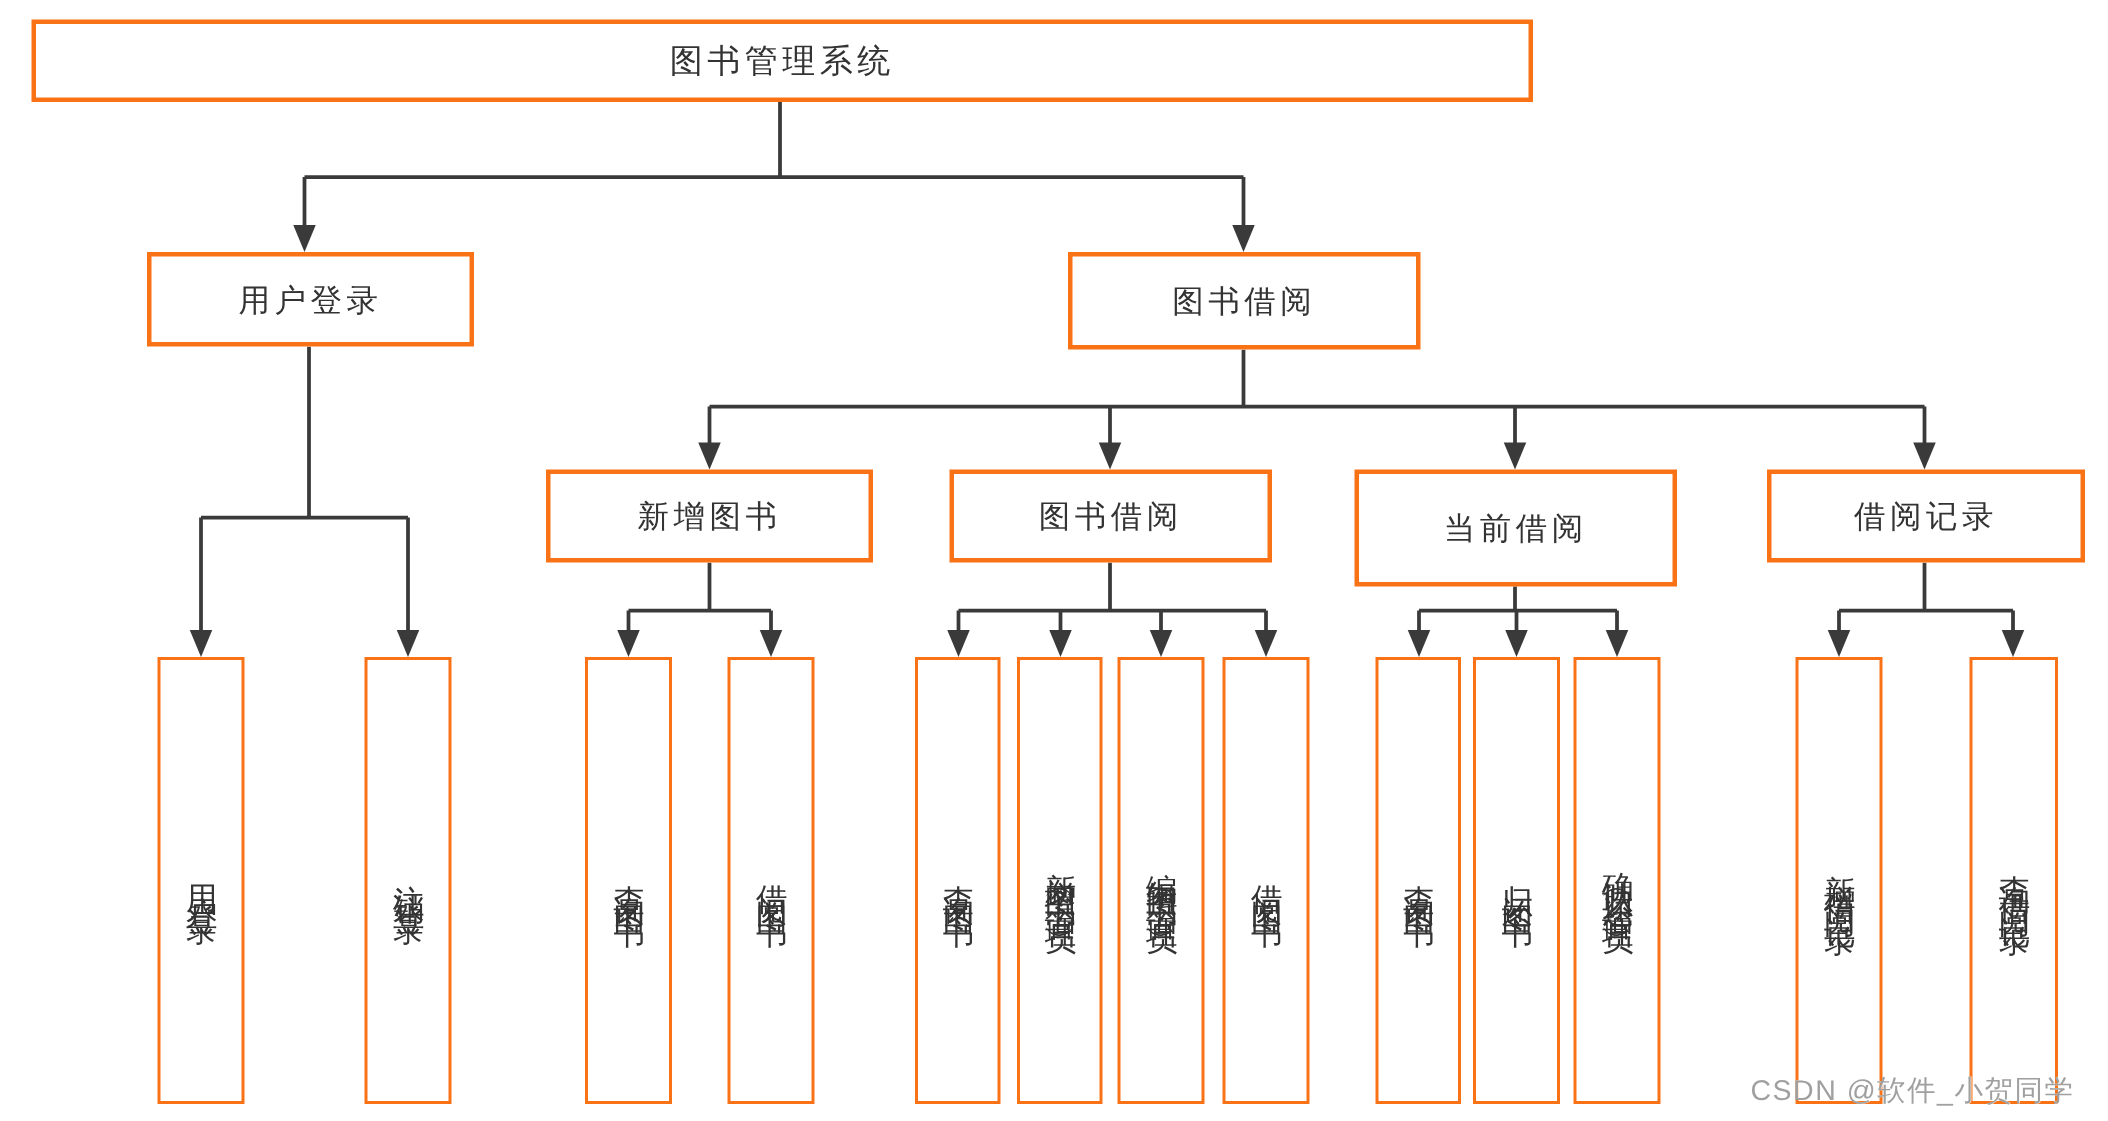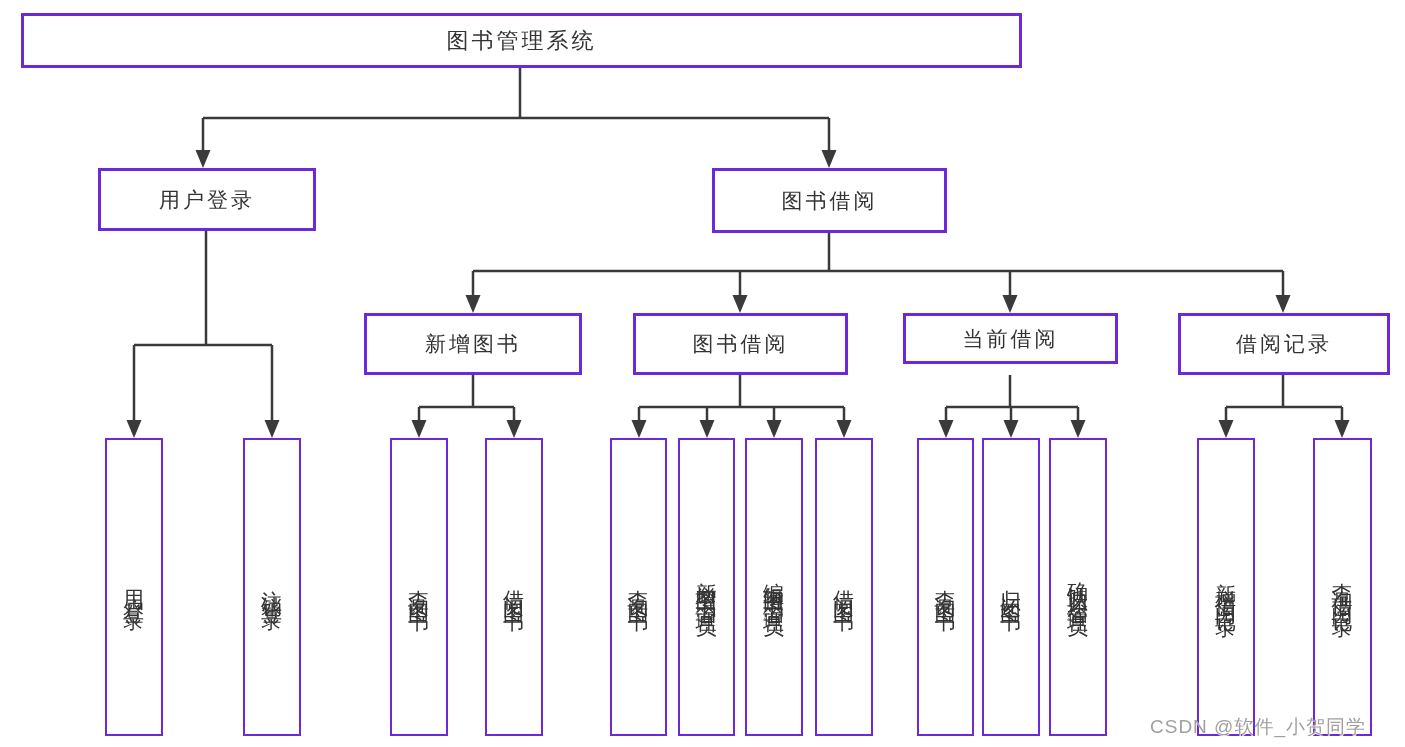--- a/index.html
+++ b/index.html
@@ -14,7 +14,7 @@
   .box{
     position:absolute;
     background:#ffffff;
-    border:3px solid #6d28d9;
+    border:3px solid #f97316;
     display:flex;align-items:center;justify-content:center;
     box-sizing:border-box;
     color:#333333;

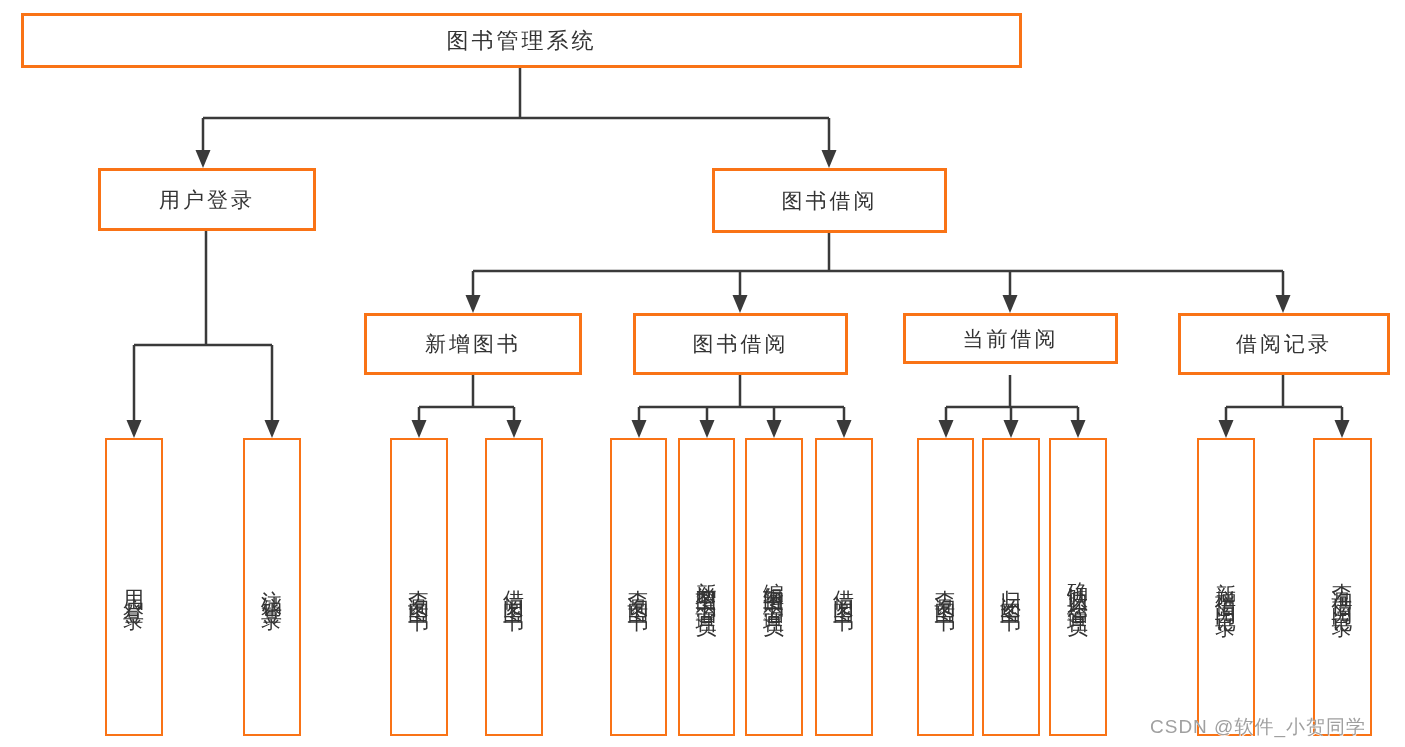--- a/index.html
+++ b/index.html
@@ -110,7 +110,7 @@
   <div class="box mid-box" style="left:633px;top:313px;width:215px;height:62px">
     <span>图书借阅</span>
   </div>
-  <div class="box mid-box" style="left:903px;top:313px;width:215px;height:51px">
+  <div class="box mid-box" style="left:903px;top:313px;width:215px;height:78px">
     <span>当前借阅</span>
   </div>
   <div class="box mid-box" style="left:1178px;top:313px;width:212px;height:62px">

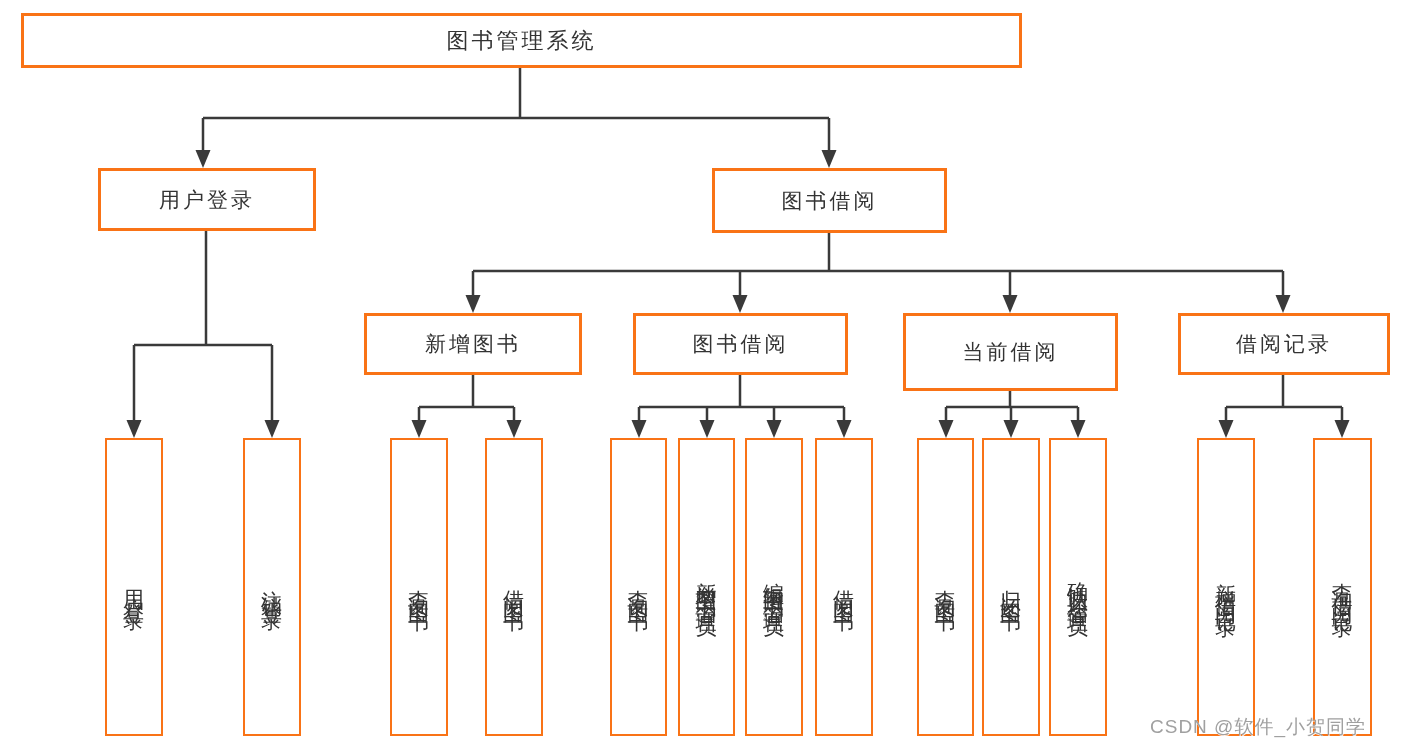--- a/index.html
+++ b/index.html
@@ -36,7 +36,7 @@
     position:absolute;
     left:1150px;top:714px;
     width:250px;
-    text-align:left;
+    text-align:center;
     font-size:19px;
     color:#a0a0a0;
     letter-spacing:1px;

